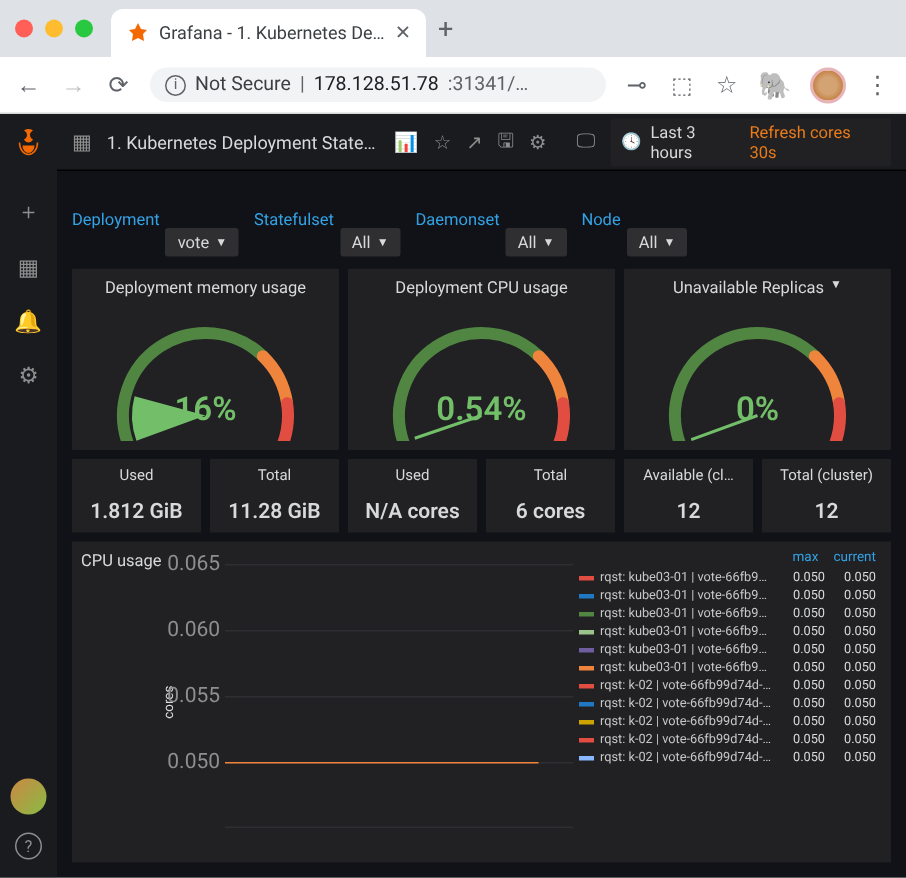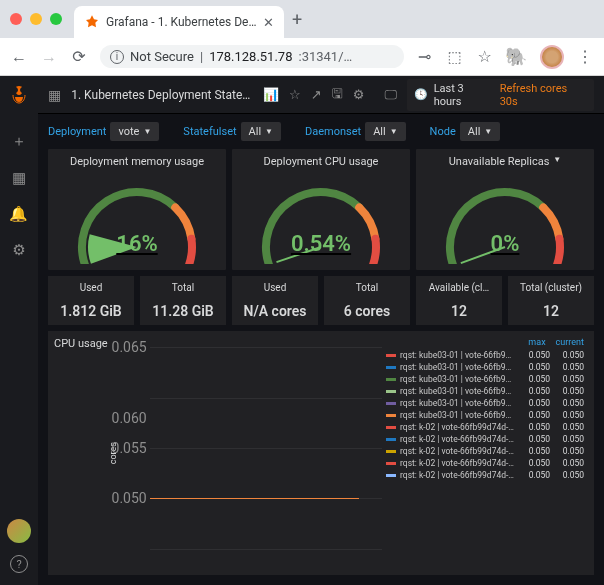--- a/index.html
+++ b/index.html
@@ -38,7 +38,7 @@
 .tr-box { display:flex; align-items:center; gap:6px; font-size:11px; padding:3px 7px; background:#212124; border-radius:2px; }
 .tr-box .clock{color:#8e8e8e}
 .tr-box .refresh{color:#eb7b18}
-.filters { padding:8px 10px; display:flex; gap:24px; font-size:11px; align-items:center; flex-wrap:wrap; }
+.filters { padding:8px 10px; display:flex; gap:10px; font-size:11px; align-items:center; flex-wrap:wrap; }
 .flt { display:flex; align-items:center; gap:4px; }
 .flt-label { color:#33a2e5; }
 .flt-val { background:#2f2f32; color:#d8d9da; padding:3px 8px; border-radius:2px; display:flex; align-items:center; gap:4px; }

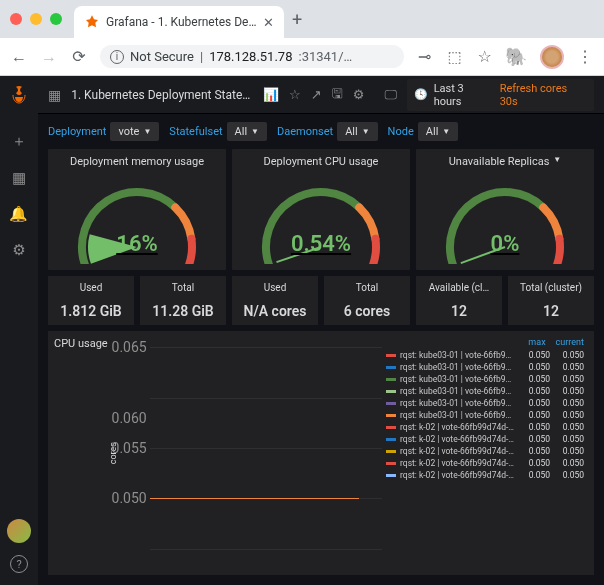--- a/index.html
+++ b/index.html
@@ -41,7 +41,7 @@
 .filters { padding:8px 10px; display:flex; gap:10px; font-size:11px; align-items:center; flex-wrap:wrap; }
 .flt { display:flex; align-items:center; gap:4px; }
 .flt-label { color:#33a2e5; }
-.flt-val { background:#2f2f32; color:#d8d9da; padding:3px 8px; border-radius:2px; display:flex; align-items:center; gap:4px; }
+.flt-val { background:#2f2f32; color:#d8d9da; padding:3px 8px; border-radius:2px; display:flex; align-items:center; gap:4px;margin-top:30px; }
 .flt-val .car{font-size:8px}
 .panels { padding:0 10px 10px; display:flex; flex-direction:column; gap:6px; overflow:hidden; flex:1; }
 .row3 { display:grid; grid-template-columns:1fr 1fr 1fr; gap:6px; }

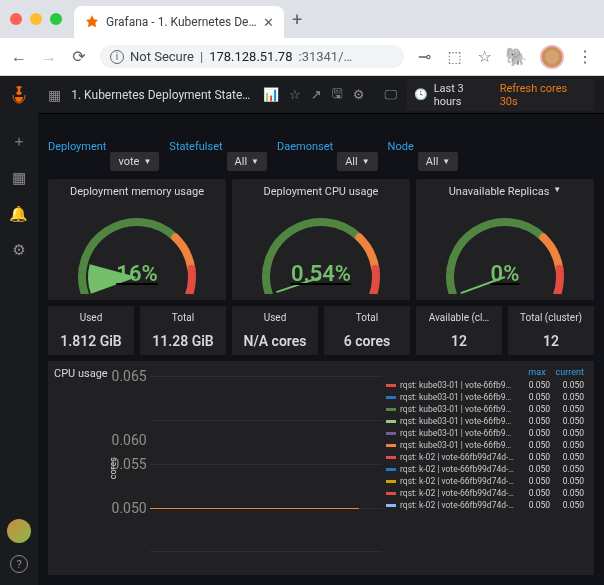--- a/index.html
+++ b/index.html
@@ -47,7 +47,7 @@
 .row3 { display:grid; grid-template-columns:1fr 1fr 1fr; gap:6px; }
 .panel { background:#212124; padding:6px; border-radius:1px; }
 .p-title { text-align:center; color:#d8d9da; font-size:11px; margin-bottom:4px; display:flex; justify-content:center; gap:4px; }
-.gauge-wrap { position:relative; height:92px; display:flex; align-items:flex-end; justify-content:center;text-decoration:underline; }
+.gauge-wrap { position:relative; height:92px; display:flex; align-items:flex-end; justify-content:center; }
 .gauge-wrap svg{position:absolute;top:0;left:50%;transform:translateX(-50%)}
 .gauge-val { font-size:22px; font-weight:600; position:relative; bottom:8px; }
 .gv-green{color:#73bf69}

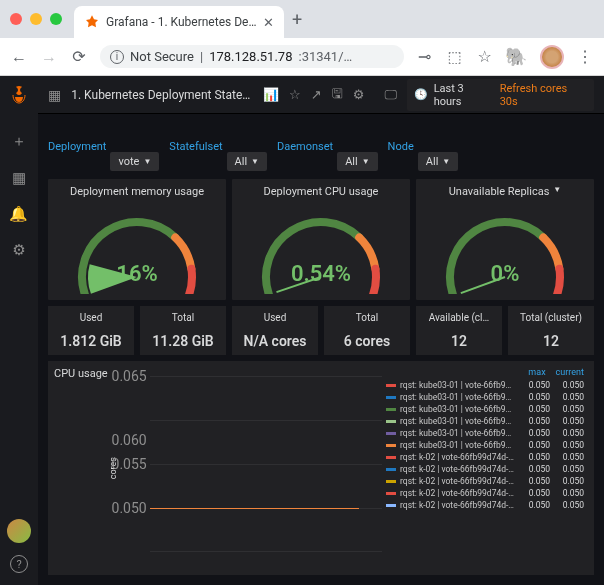--- a/index.html
+++ b/index.html
@@ -239,7 +239,7 @@
                   <div class="ytick" style="top: 91.3043%; position: absolute; right: 0px; margin-top: 32px;">0.045</div>
                   <div class="ytick" style="top: 69.5652%; position: absolute; right: 0px;">0.050</div>
                   <div class="ytick" style="top: 47.8261%; position: absolute; right: 0px;">0.055</div>
-                  <div class="ytick" style="top: 26.087%; position: absolute; right: 0px; margin-top: 20px;">0.060</div>
+                  <div class="ytick" style="top: 26.087%; position: absolute; right: 0px;">0.060</div>
                   <div class="ytick" style="top: 4.34783%; position: absolute; right: 0px;">0.065</div>
                 </div>
               <div class="plot" id="plot">

